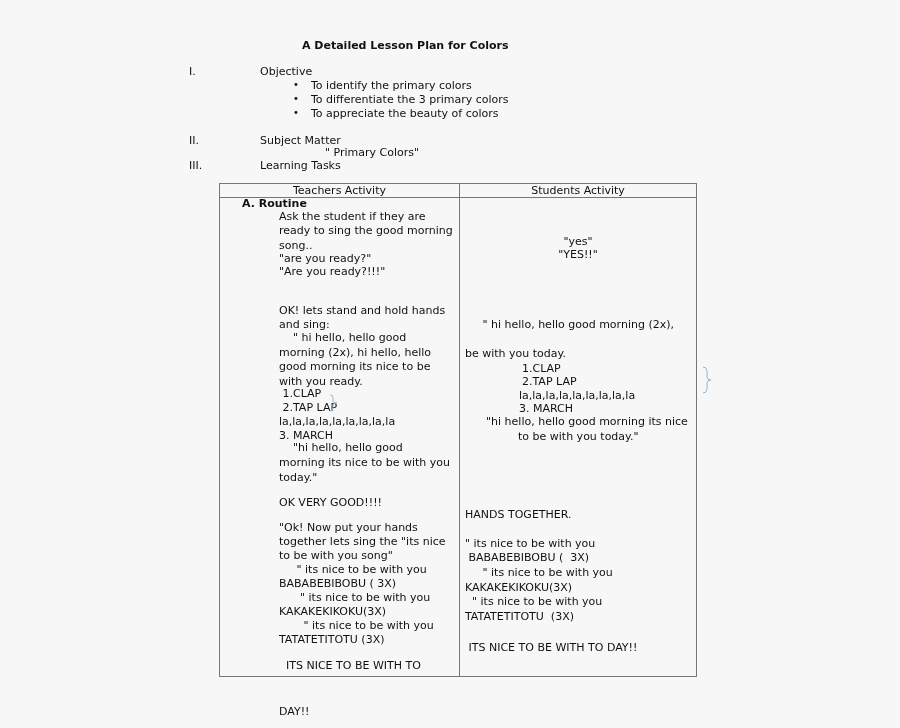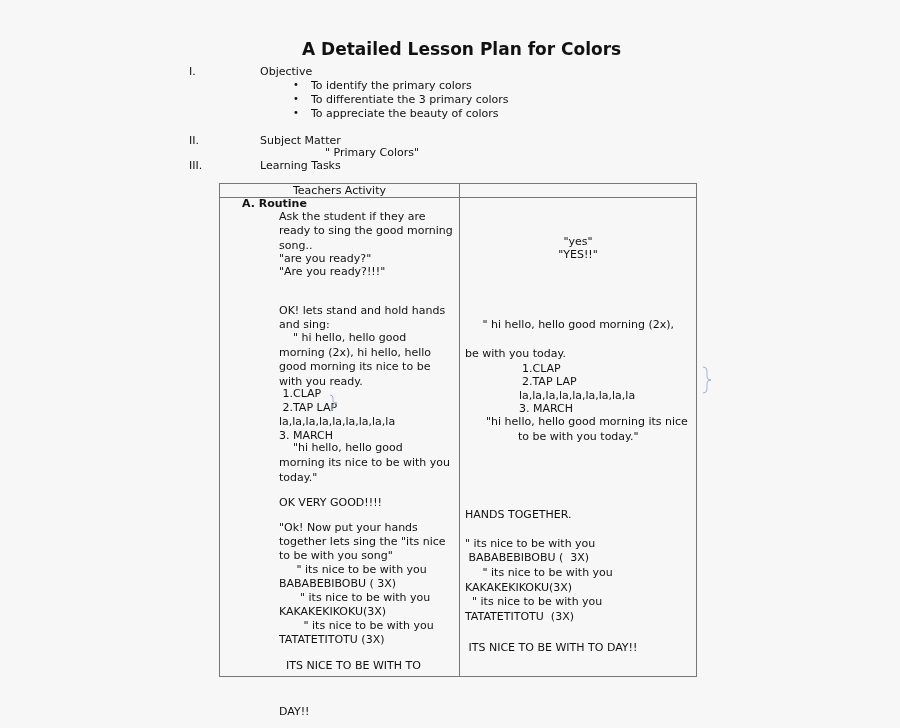--- a/index.html
+++ b/index.html
@@ -8,7 +8,7 @@
     font-family:"DejaVu Sans", sans-serif; color:#111; font-size:11px;
   }
   .abs { position:absolute; white-space:nowrap; }
-  .title { font-weight:bold; font-size:17px; }
+  .title { font-weight:bold; font-size:11px; }
   .bullet { position:absolute; font-size:10px; }
   .tbl { position:absolute; left:219px; top:183px; width:478px; height:494px; border:1px solid #777; box-sizing:border-box; }
   .hdrline { position:absolute; left:0; right:0; top:13px; border-top:1px solid #777; }

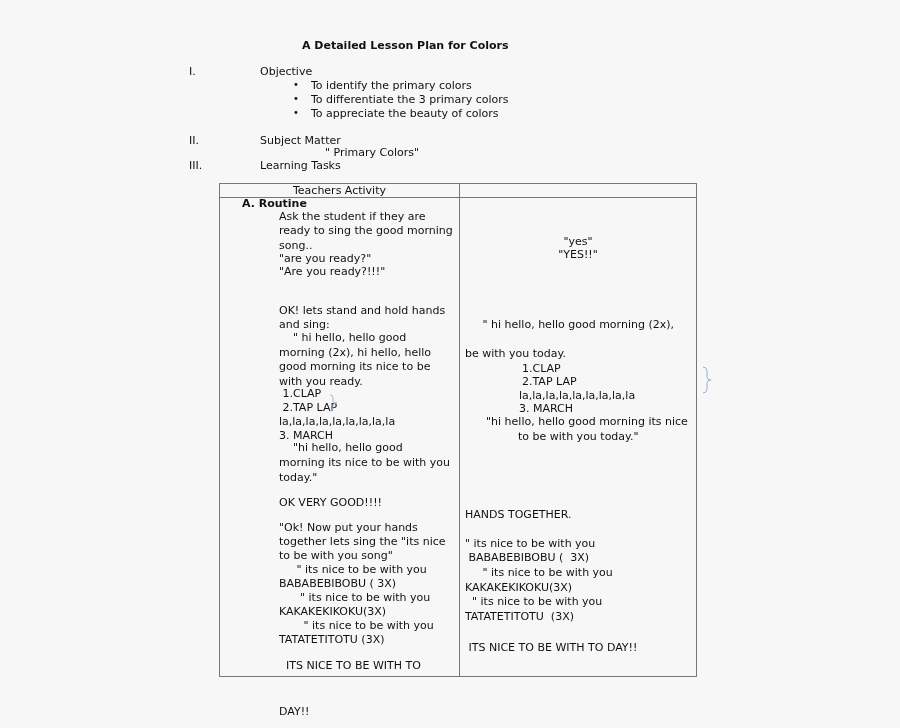--- a/index.html
+++ b/index.html
@@ -43,6 +43,7 @@
   <div class="hdrline"></div>
   <div class="vline"></div>
   <div class="th" style="left:0;width:239px;">Teachers Activity</div>
+  <div class="th" style="left:240px;width:236px;">Students Activity</div>
 
   <div class="t" style="left:22px;top:13px;font-weight:bold;">A.  Routine</div>
 

